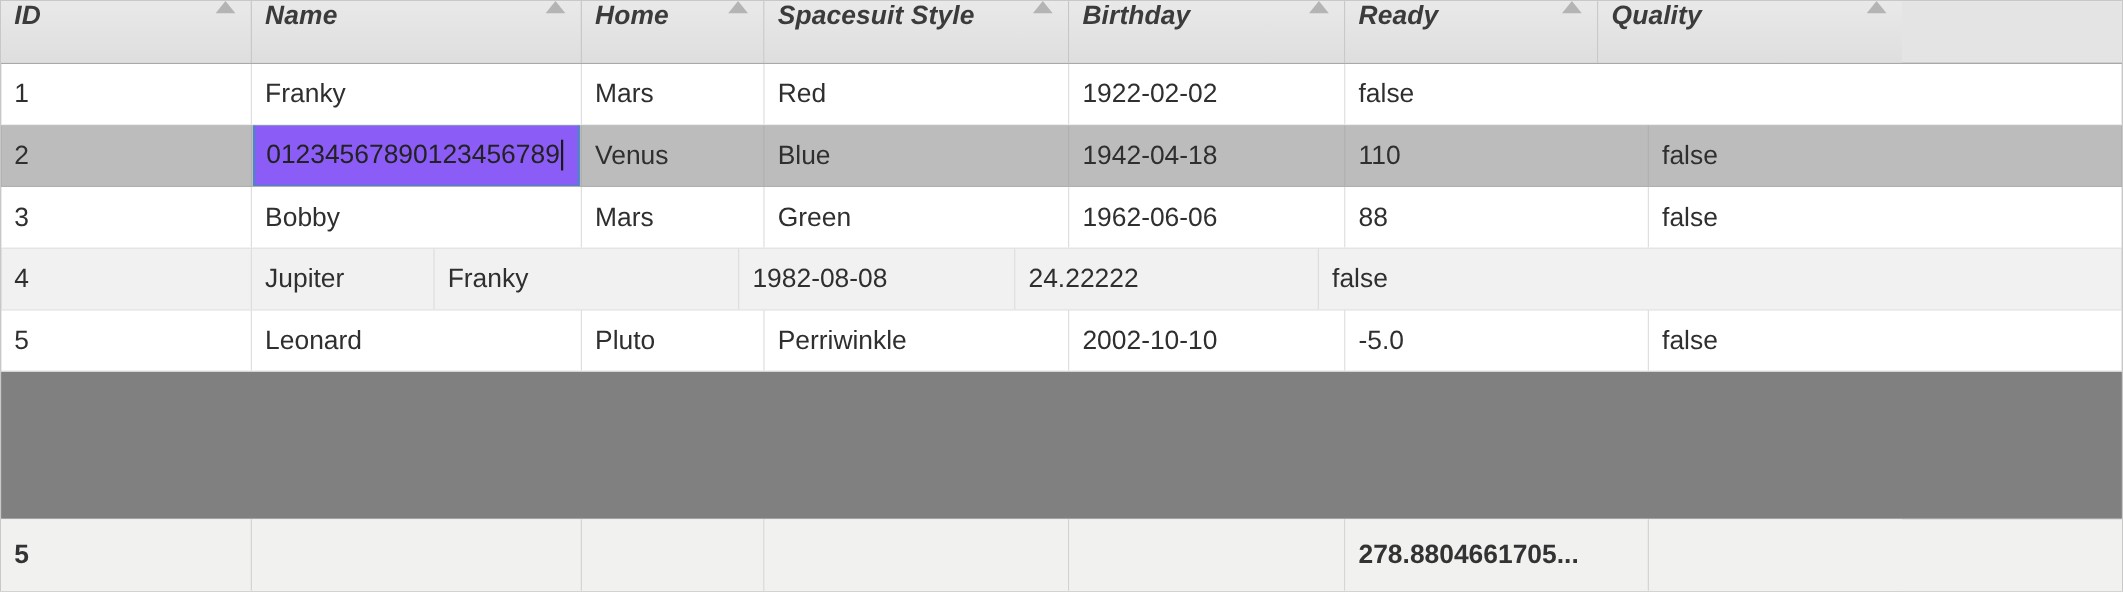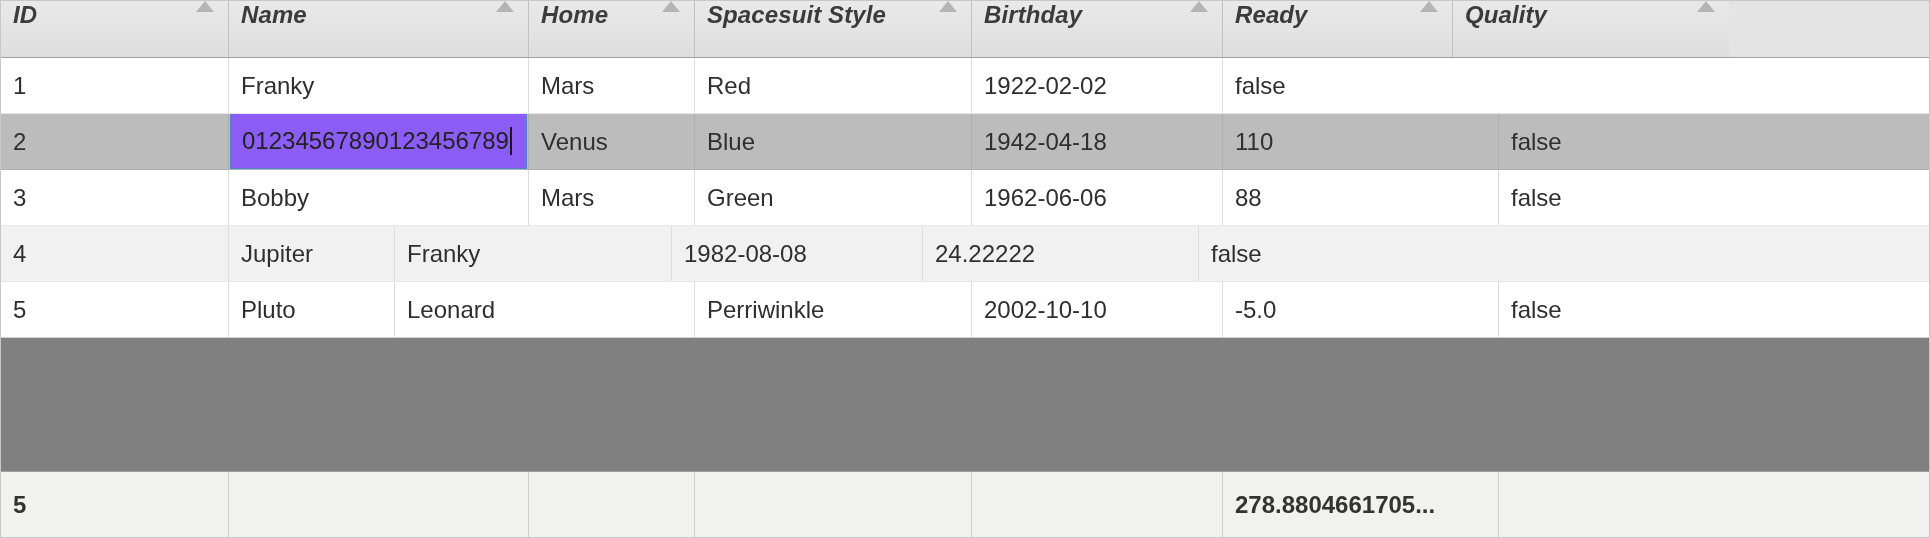--- a/index.html
+++ b/index.html
@@ -234,8 +234,8 @@
 
     <div class="row" style="border-bottom:1px solid #d2d2d2">
       <div class="cell" style="width:228px">5</div>
+      <div class="cell" style="width:300px">Leonard</div>
       <div class="cell" style="width:166px">Pluto</div>
-      <div class="cell" style="width:300px">Leonard</div>
       <div class="cell" style="width:277px">Perriwinkle</div>
       <div class="cell" style="width:251px">2002-10-10</div>
       <div class="cell" style="width:276px">-5.0</div>

